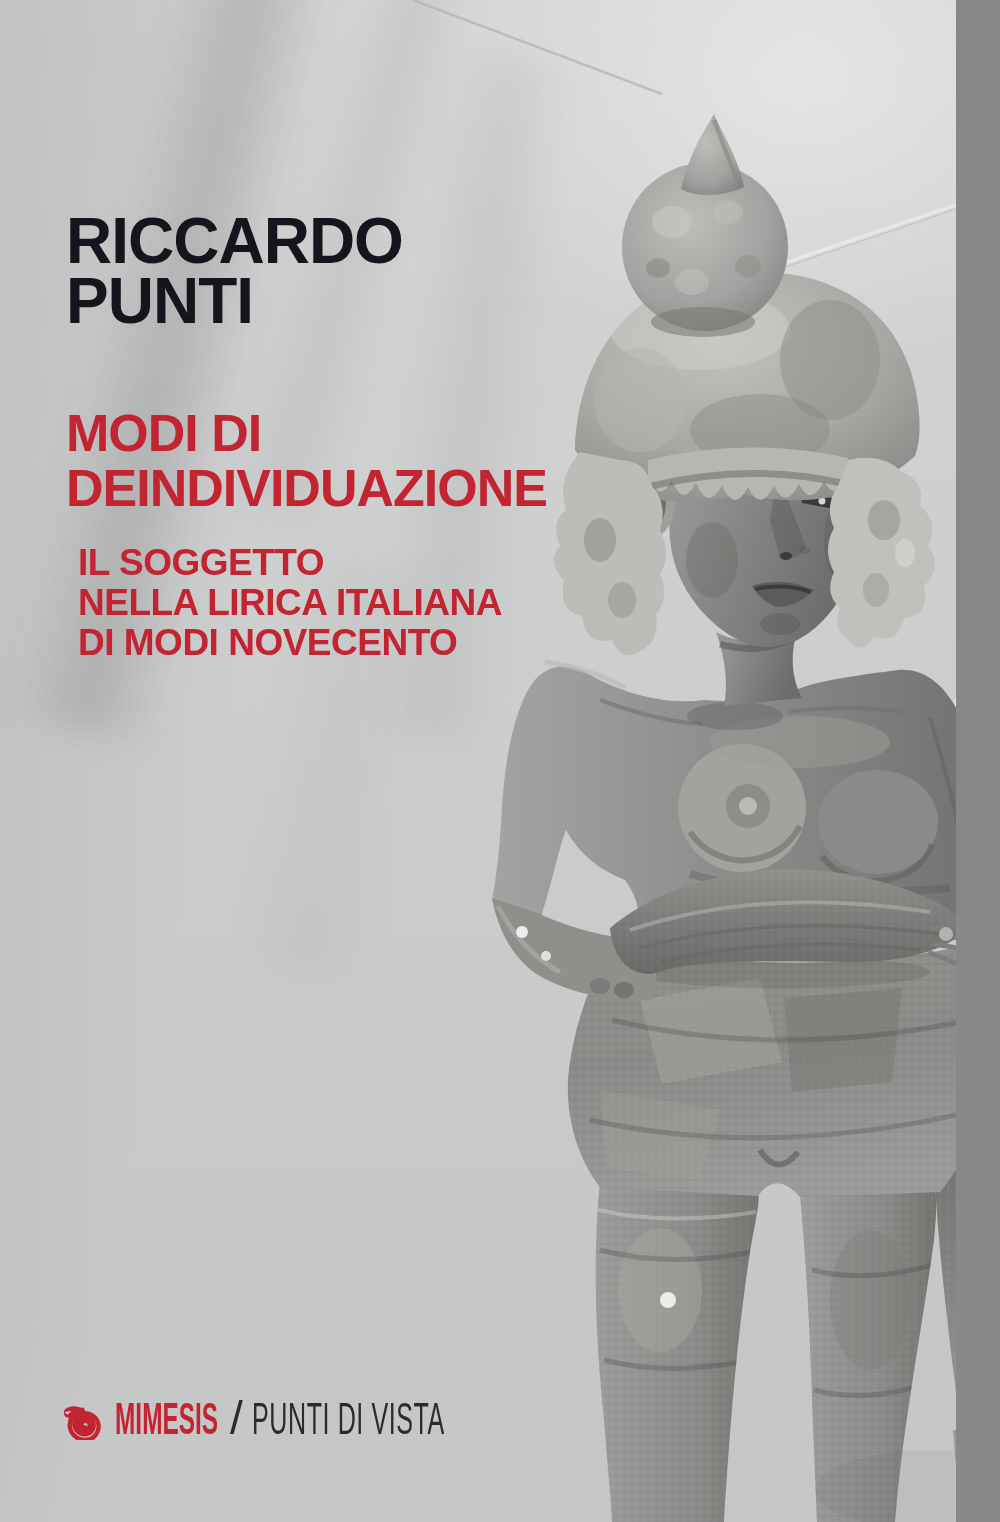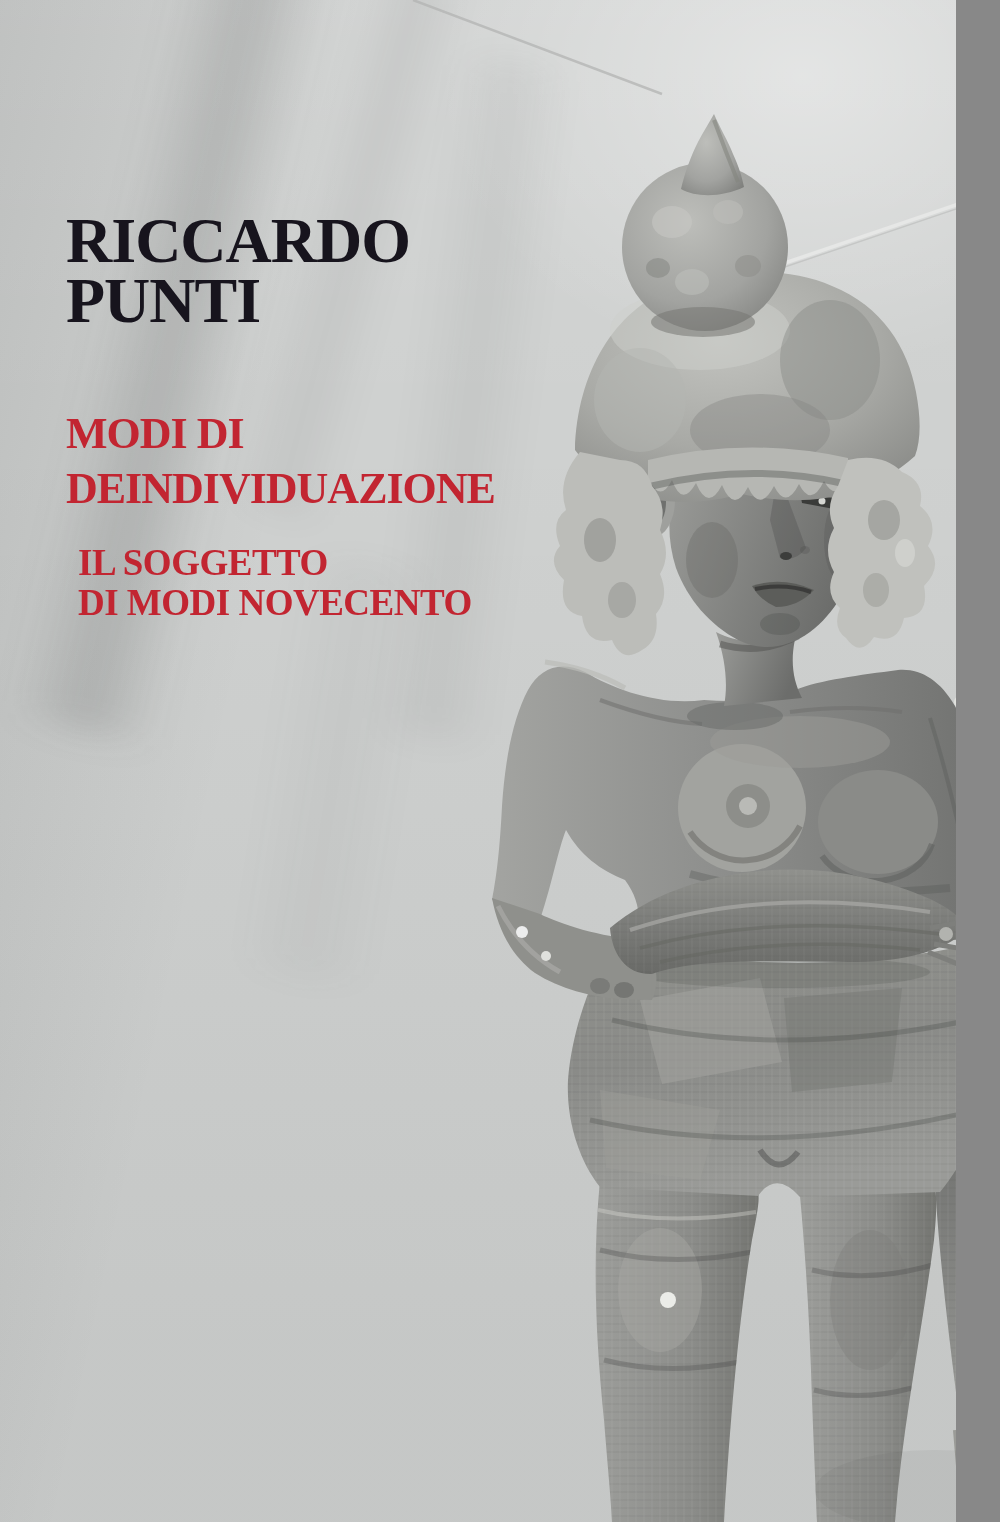--- a/index.html
+++ b/index.html
@@ -7,7 +7,7 @@
     position:relative;
     width:956px;height:1522px;
     overflow:hidden;
-    font-family:Liberation Serif, serif;
+    font-family:Liberation Sans, sans-serif;
     background:
       radial-gradient(ellipse 55% 28% at 84% 5%, rgba(255,255,255,.38), rgba(255,255,255,0) 70%),
       linear-gradient(102deg, rgba(20,22,21,.10), rgba(20,22,21,0) 30%),

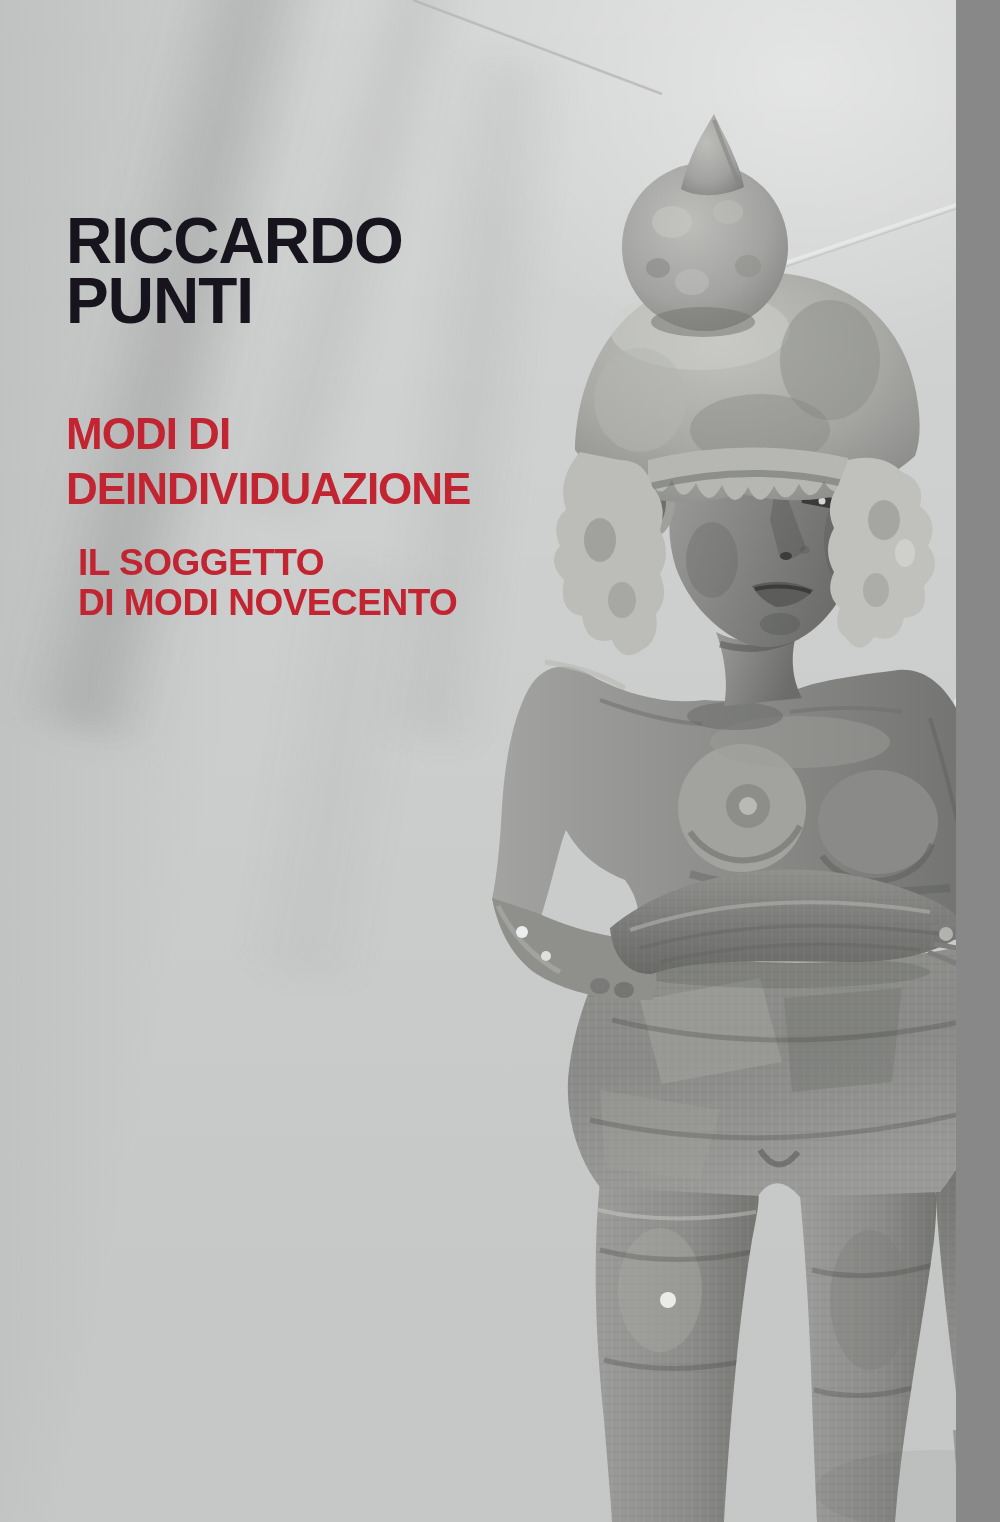--- a/index.html
+++ b/index.html
@@ -26,7 +26,7 @@
   .scene{position:absolute;left:0;top:0;}
   .txt{position:absolute;white-space:pre;font-weight:bold;}
   .author{left:66px;top:211px;font-size:64px;line-height:60px;letter-spacing:-1px;color:#17141d;}
-  .title{left:66px;top:406px;font-size:44px;line-height:55px;letter-spacing:-1px;color:#c22531;margin:0;}
+  .title{left:66px;top:406px;font-size:52px;line-height:55px;letter-spacing:-1px;color:#c22531;margin:0;}
   .subtitle{left:66px;top:531px;font-size:37px;line-height:40px;letter-spacing:-.5px;color:#c22531;margin:12px;}
   .publisher{position:absolute;left:62px;top:1392px;width:420px;height:50px;}
   .publisher .logo{position:absolute;left:0;top:8px;}

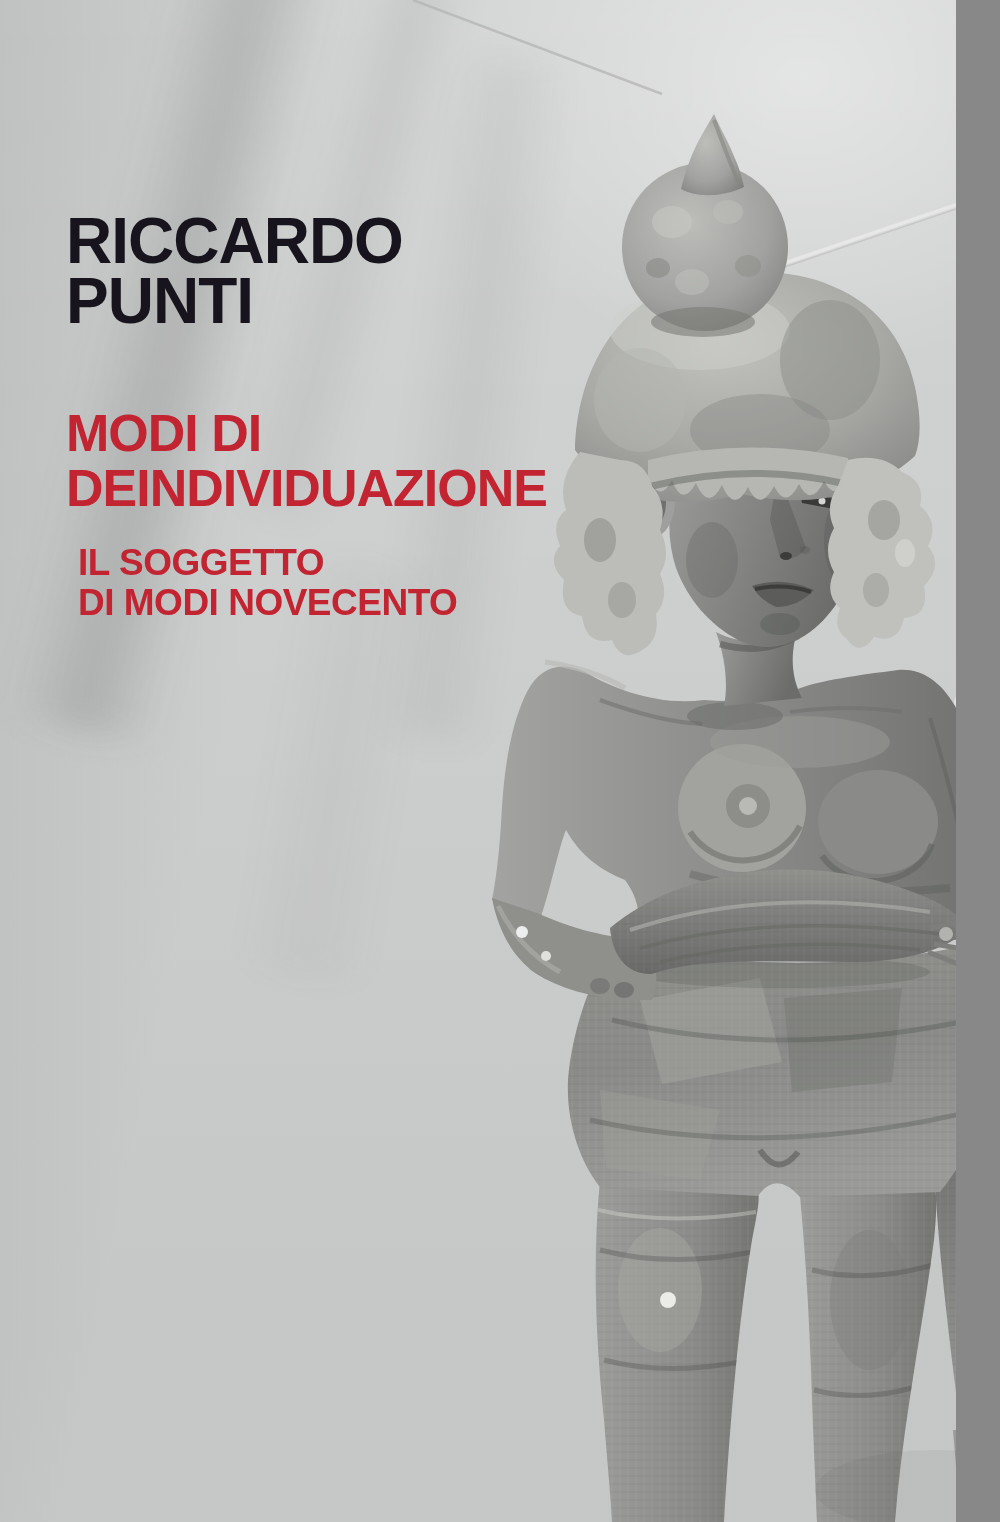--- a/index.html
+++ b/index.html
@@ -241,7 +241,7 @@
 
   <h1 class="txt title"><div>MODI DI</div><div>DEINDIVIDUAZIONE</div></h1>
 
-  <h2 class="txt subtitle"><div>IL SOGGETTO</div><div>DI MODI NOVECENTO</div></h2>
+  <h2 class="txt subtitle"><div>IL SOGGETTO</div><div>NELLA LIRICA ITALIANA</div><div>DI MODI NOVECENTO</div></h2>
 
 
 </div>

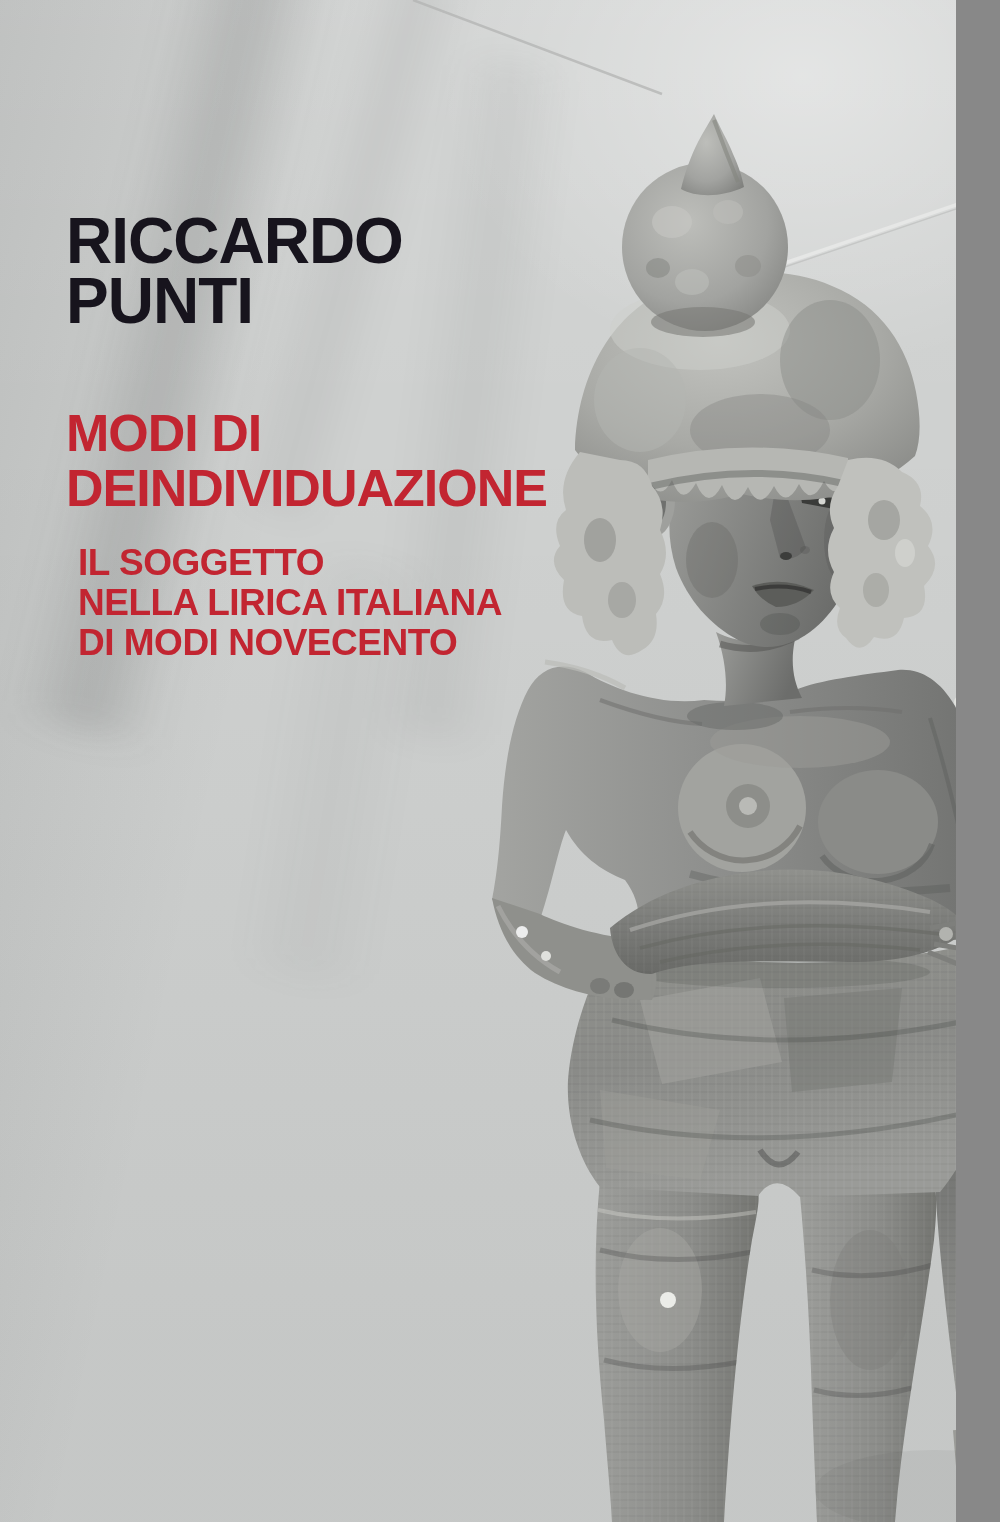--- a/index.html
+++ b/index.html
@@ -243,6 +243,16 @@
 
   <h2 class="txt subtitle"><div>IL SOGGETTO</div><div>NELLA LIRICA ITALIANA</div><div>DI MODI NOVECENTO</div></h2>
 
+  <div class="publisher">
+    <svg class="logo" width="44" height="40" viewBox="0 0 46 42">
+      <path d="M6,8 Q1,10 2,15 Q3,19 9,19 L23,17.5 Q27,13 22.5,9.5 Q14,4.5 6,8 Z" fill="#c22531"></path>
+      <path d="M2.5,12.5 L10,11.5 L5.5,15.5 Z" fill="#cfd1d0"></path>
+      <path d="M40,26 A16,16 0 1 0 8,26 A14,14 0 1 0 36,26 A11,11 0 1 0 14,26 A9,9 0 1 0 32,26 A7,7 0 1 0 18,26 A5,5 0 1 0 28,26 A3.5,3.5 0 1 0 21,26" fill="none" stroke="#c22531" stroke-width="4.6" stroke-linecap="round" transform="rotate(-100 24 26)"></path>
+    </svg>
+    <span class="pub-name">MIMESIS</span>
+    <span class="pub-slash">/</span>
+    <span class="pub-series">PUNTI DI VISTA</span>
+  </div>
 
 </div>
 

